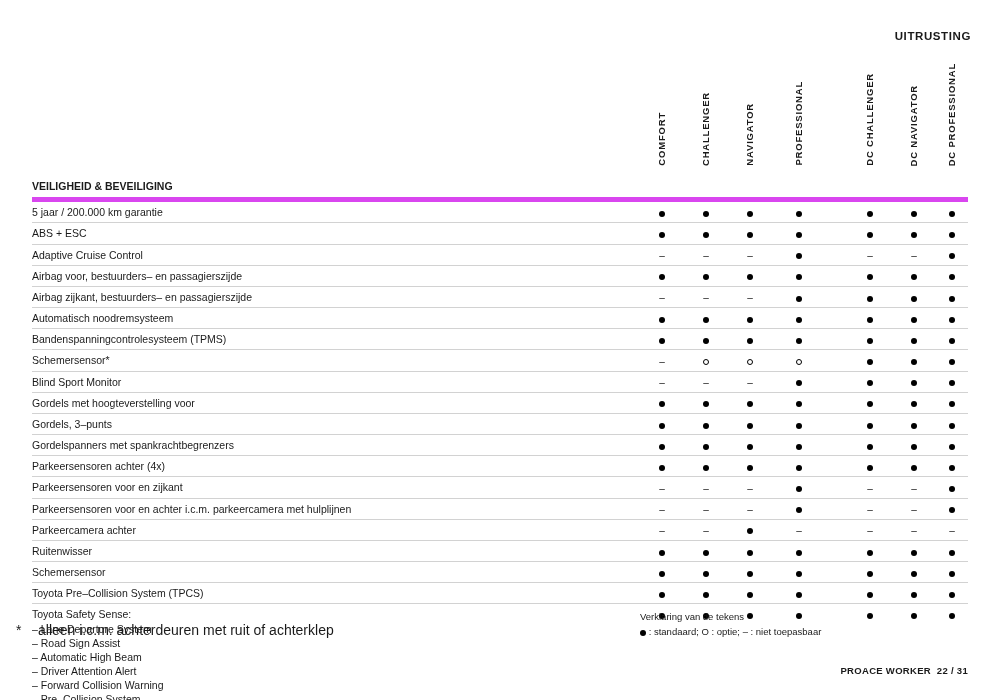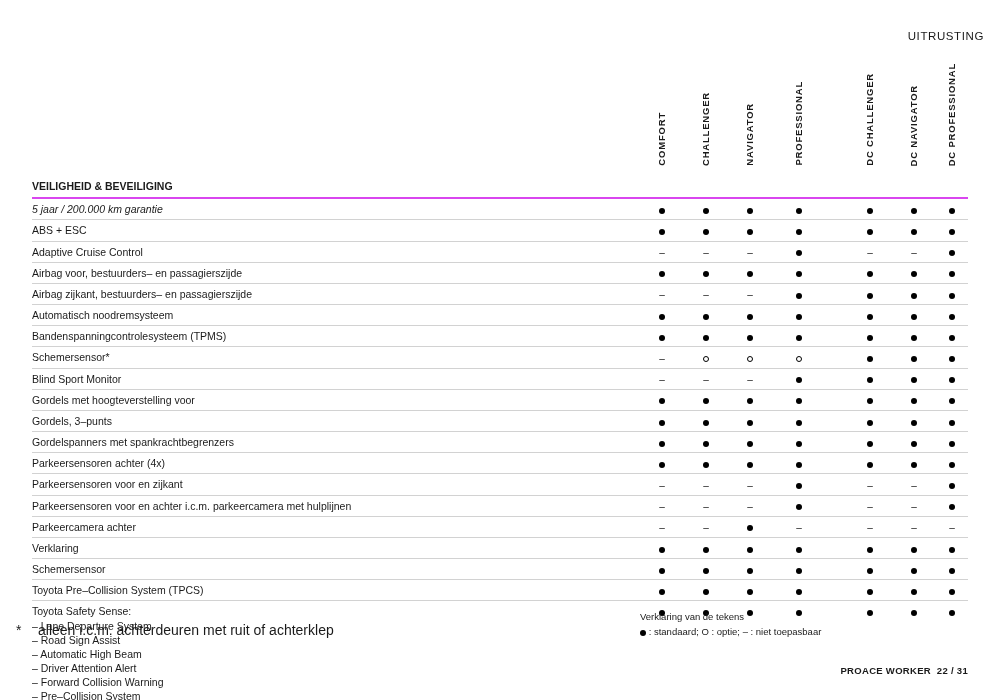--- a/index.html
+++ b/index.html
@@ -25,9 +25,9 @@
   .top-heading {
     position: absolute;
     top: 30px;
-    right: 16px;
+    right: 29px;
     font-size: 11.5px;
-    font-weight: normal;
+    font-weight: bold;
     letter-spacing: 0.6px;
     padding-left: 44px;
   }

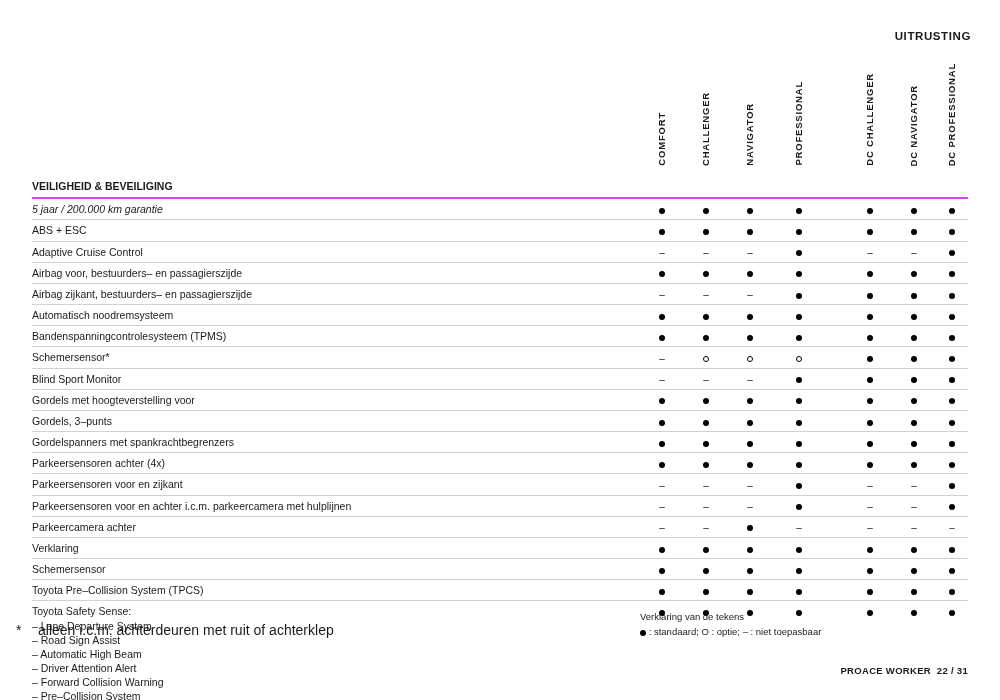--- a/index.html
+++ b/index.html
@@ -85,8 +85,7 @@
     padding-bottom: 4px;
   }
   tbody tr.first-row td {
-    border-top: 2px solid #d946ef;
-    font-style: italic;
+    border-top: 5px solid #d946ef;
   }
   tbody td.mark {
     text-align: center;

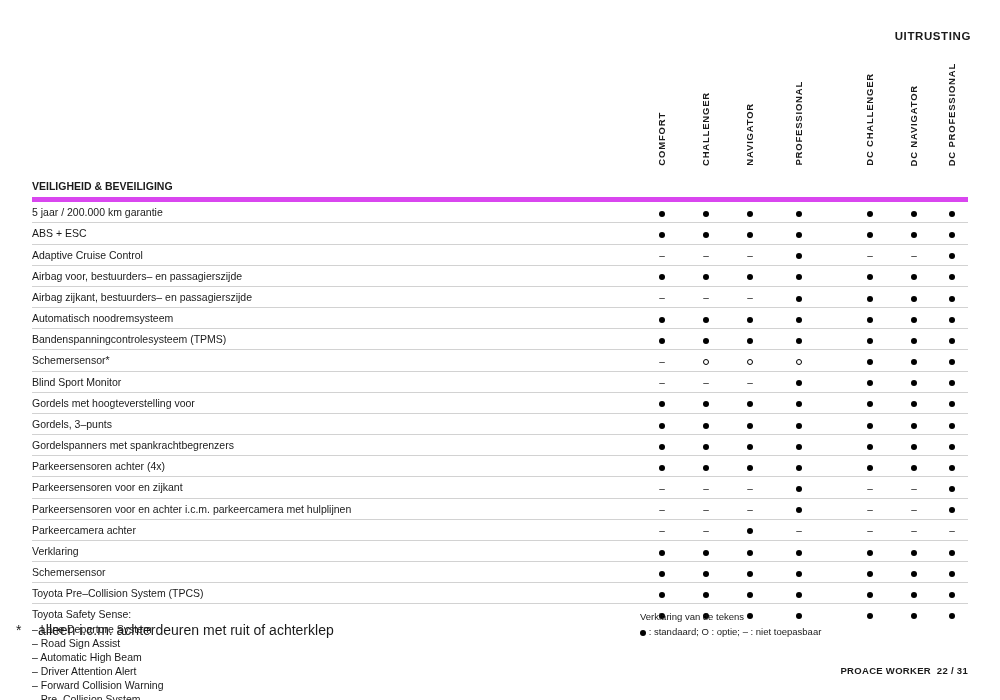--- a/index.html
+++ b/index.html
@@ -401,7 +401,7 @@
           </tr>
           <tr>
             <td class="feat-cell">
-              <span class="sublist">Verklaring</span>
+              <span class="sublist">Ruitenwisser</span>
             </td>
             <td class="mark"><span class="dot"></span></td>
             <td class="mark"><span class="dot"></span></td>

